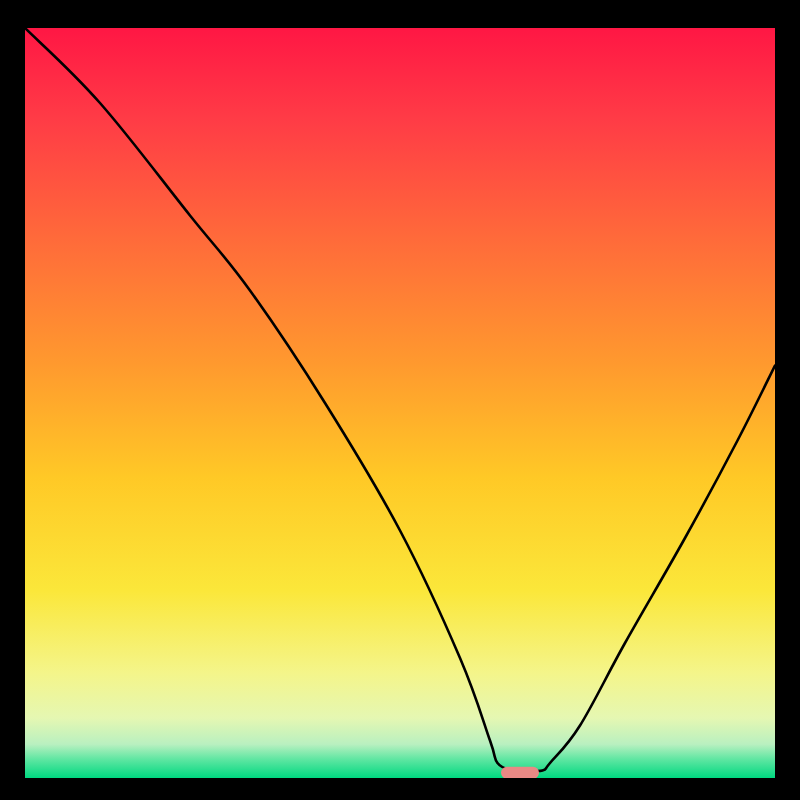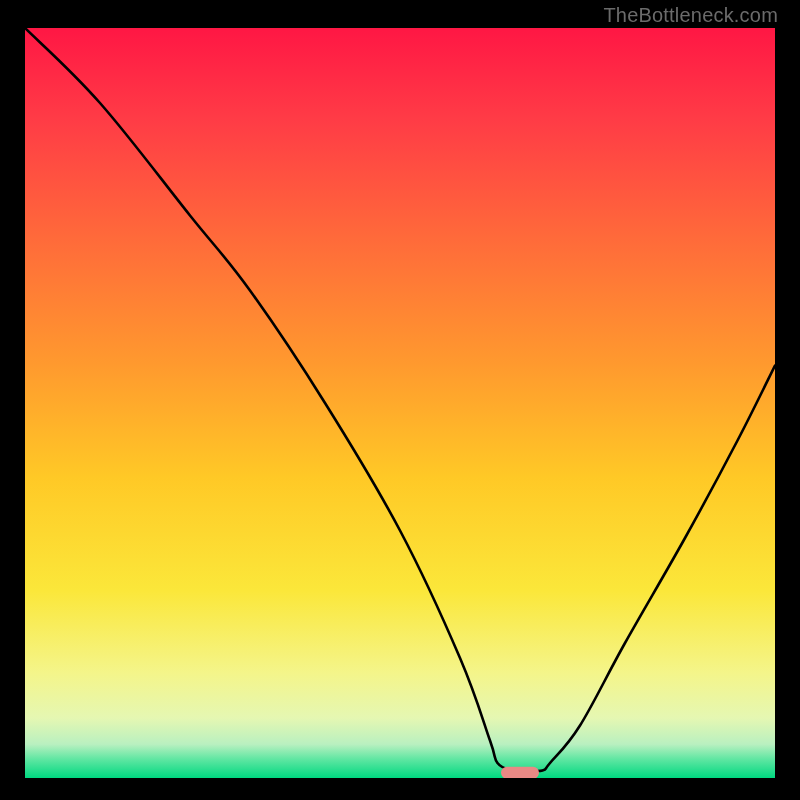--- a/index.html
+++ b/index.html
@@ -43,7 +43,6 @@
 
 <div class="frame">
 
-  <div class="watermark">TheBottleneck.com</div>
 
   <div class="plot-wrap">
     <svg id="plot-svg" width="750" height="750" viewBox="0 0 750 750">

